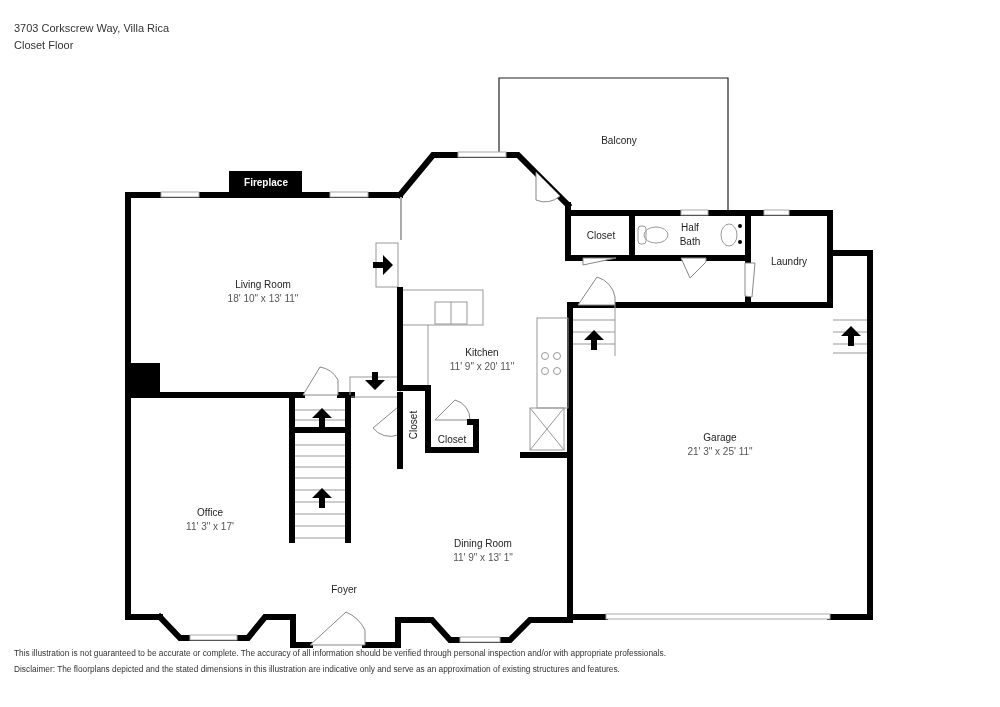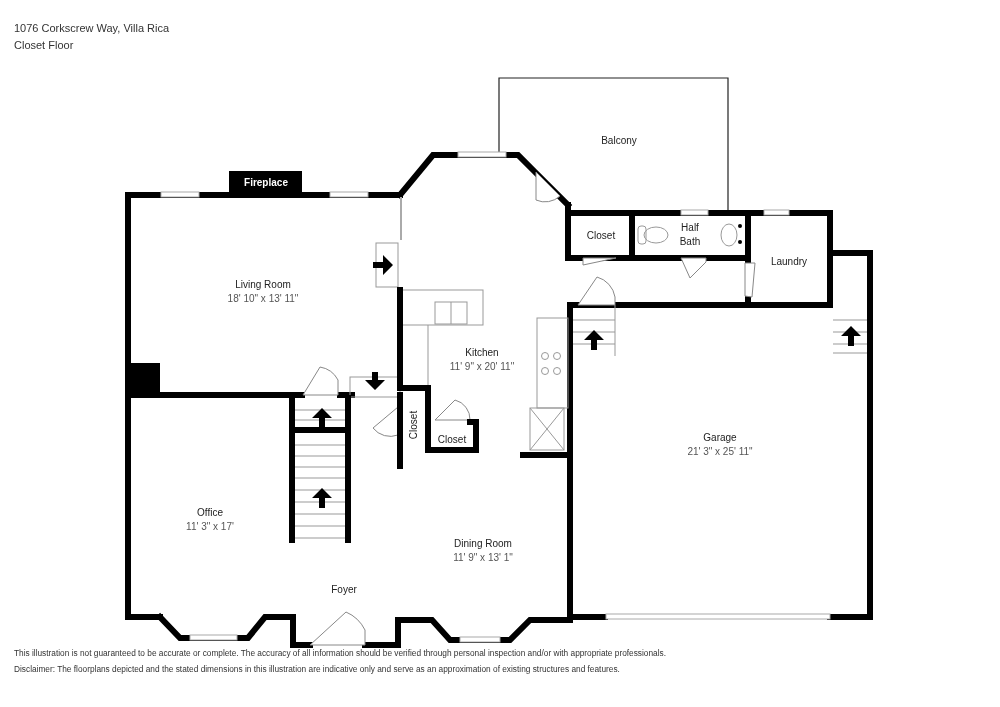--- a/index.html
+++ b/index.html
@@ -20,7 +20,7 @@
 <body>
 
 <div class="header">
-  <div>1076 Corkscrew Way, Villa Rica</div>
+  <div>3703 Corkscrew Way, Villa Rica</div>
   <div>Closet Floor</div>
 </div>
 

